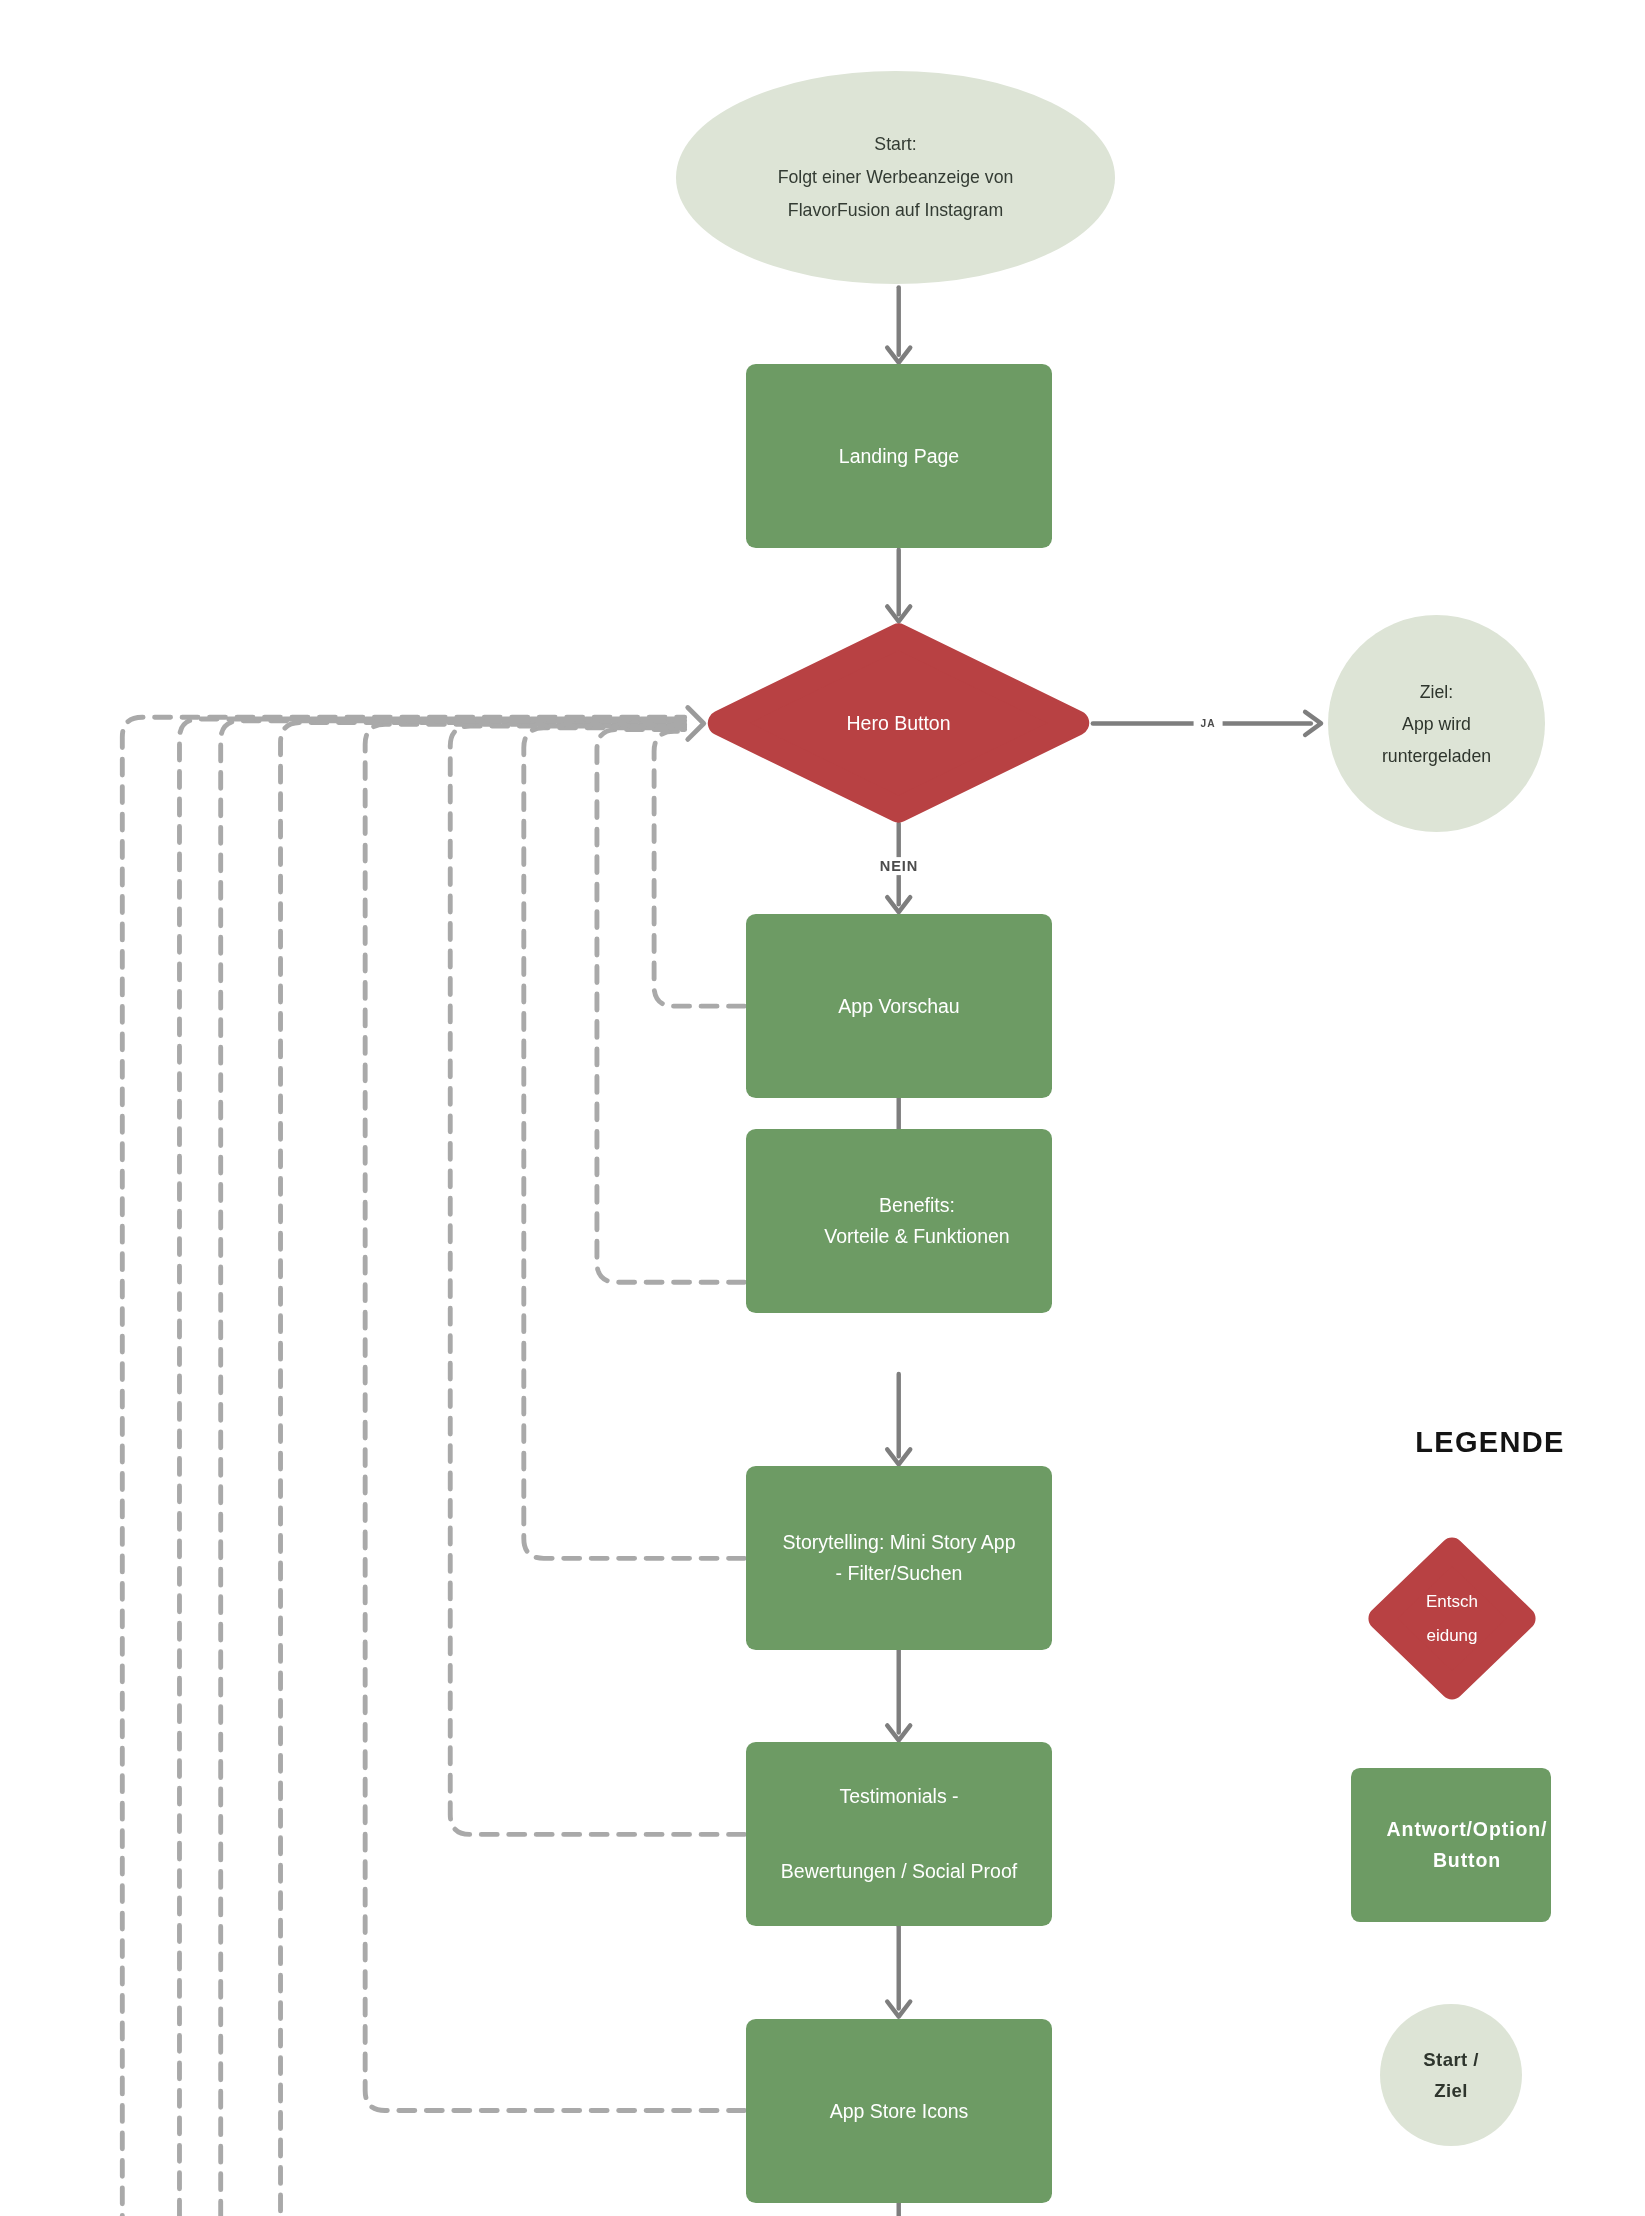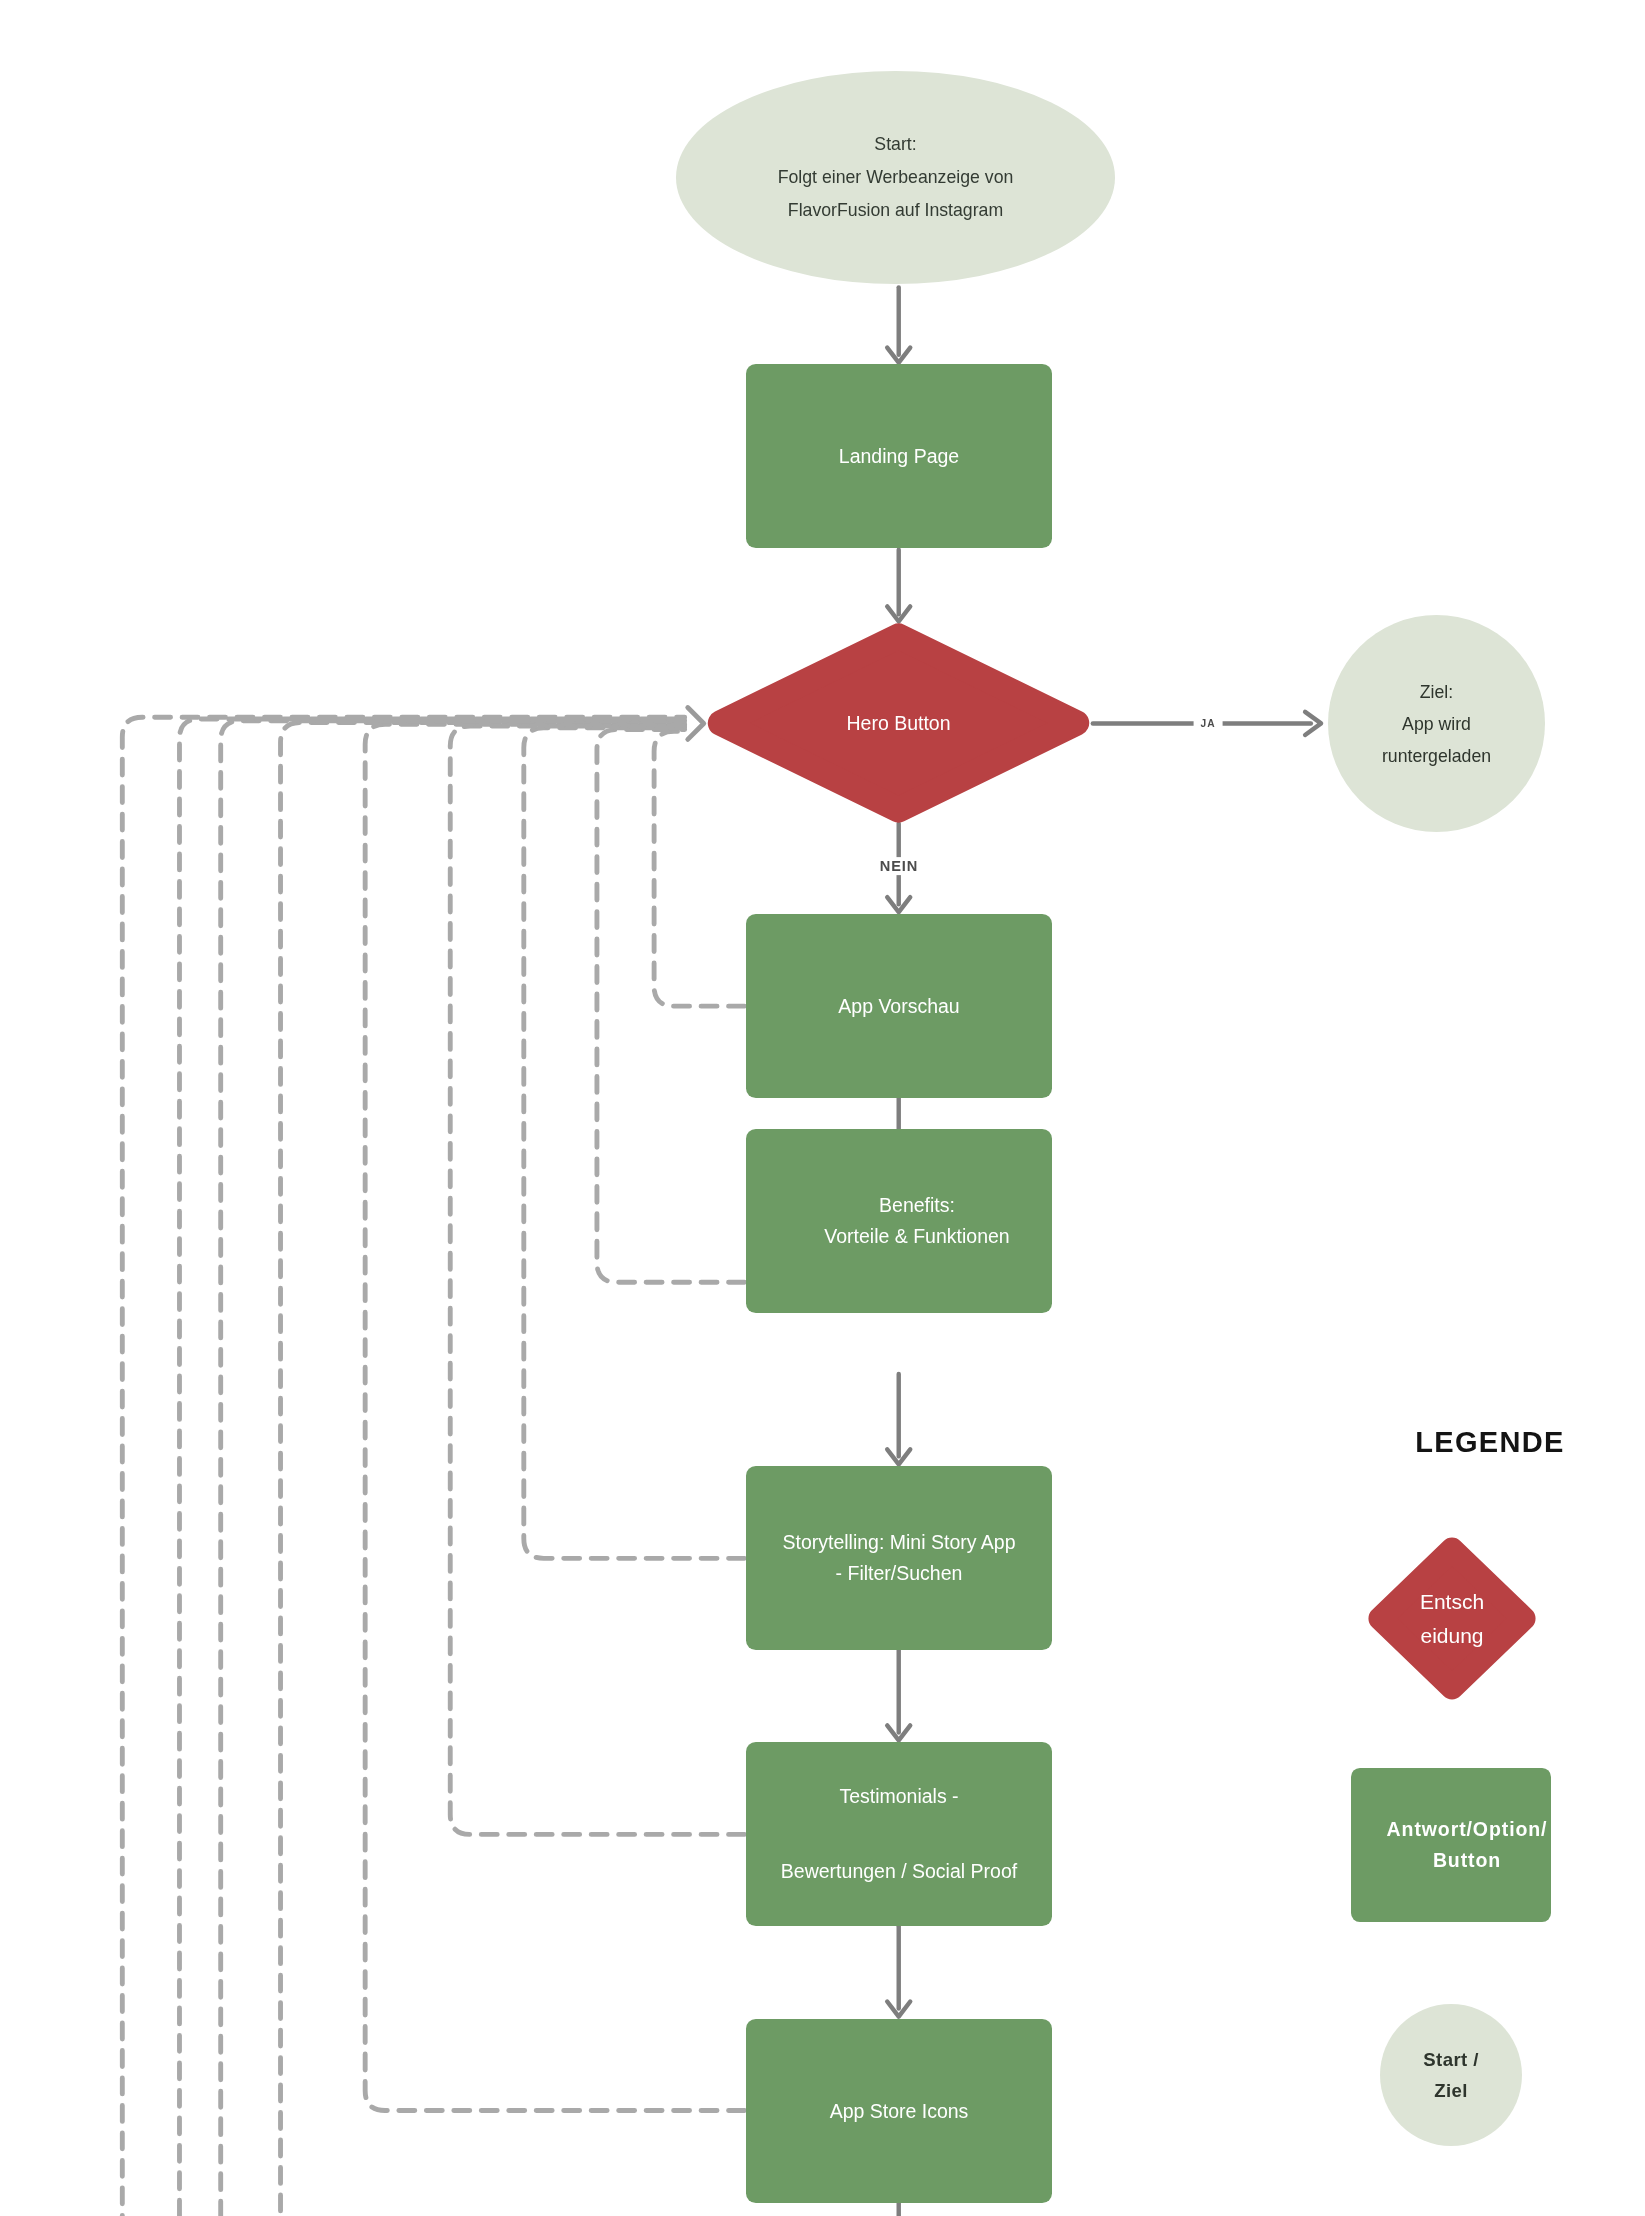--- a/index.html
+++ b/index.html
@@ -31,7 +31,7 @@
                  font-size:19.5px;line-height:31px;font-weight:600;letter-spacing:0.9px;}
   .legend-circle{background:#dde4d6;border-radius:50%;color:#2e352d;
                  font-size:18.6px;line-height:31px;font-weight:600;letter-spacing:0.4px;}
-  .legend-diamond-label{font-size:21px;line-height:34px;font-weight:400;}
+  .legend-diamond-label{font-size:17px;line-height:34px;font-weight:400;}
 </style>
 </head>
 <body>

